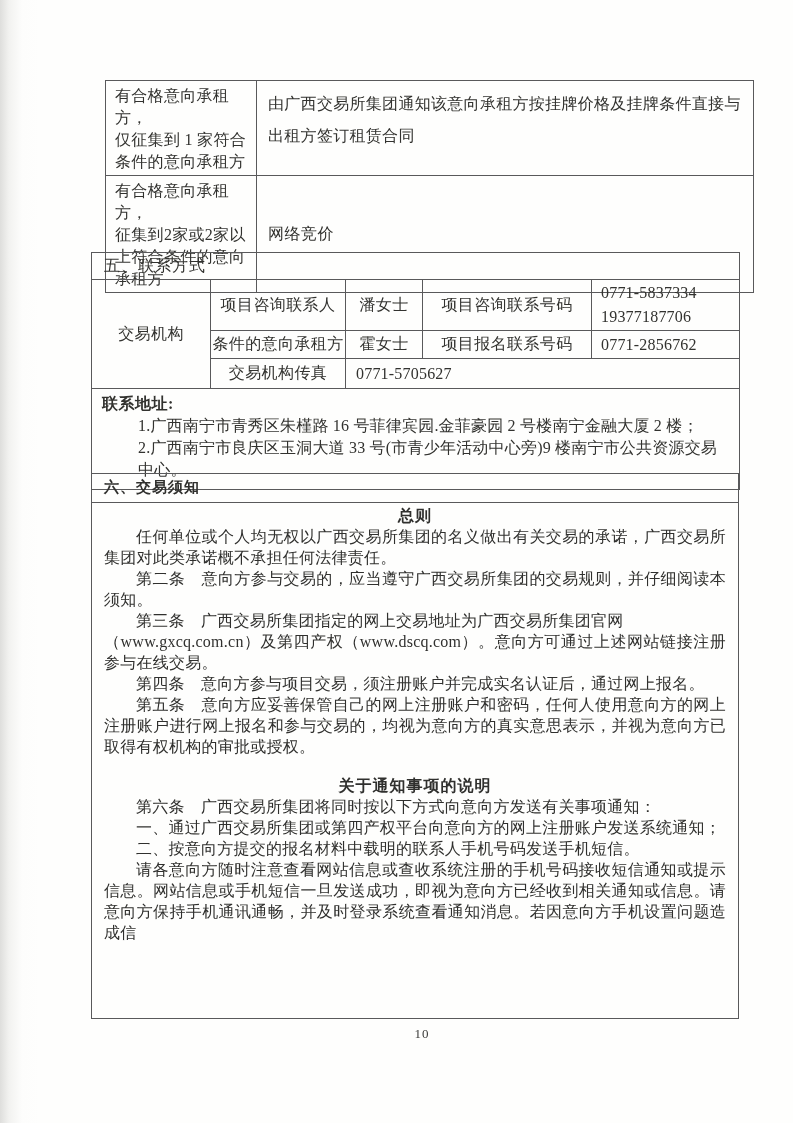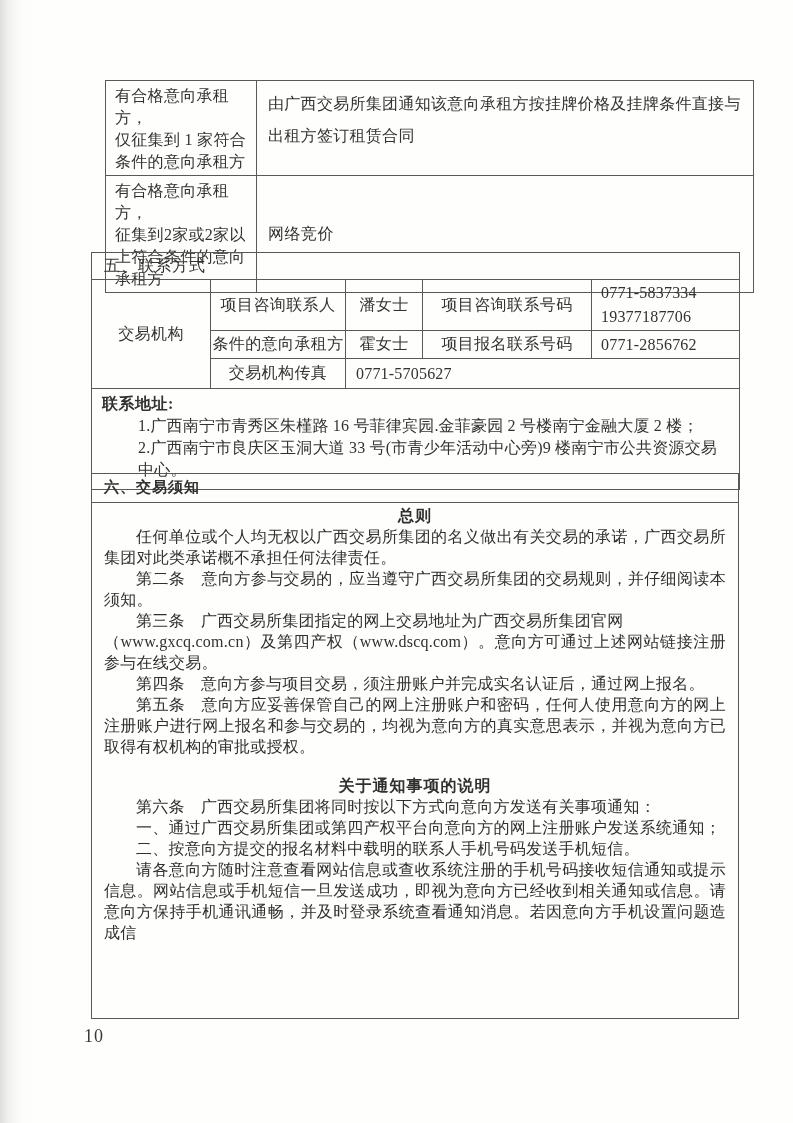--- a/index.html
+++ b/index.html
@@ -78,8 +78,8 @@
   }
   
   .page-num{
-    position:absolute;left:84px;top:1026px;width:648px;
-    text-align:left;font-size:18px;color:#3a3a38;letter-spacing:1px;
+    position:absolute;left:98px;top:1026px;width:648px;
+    text-align:center;font-size:13px;color:#3a3a38;letter-spacing:1px;
   }
 </style>
 </head>

